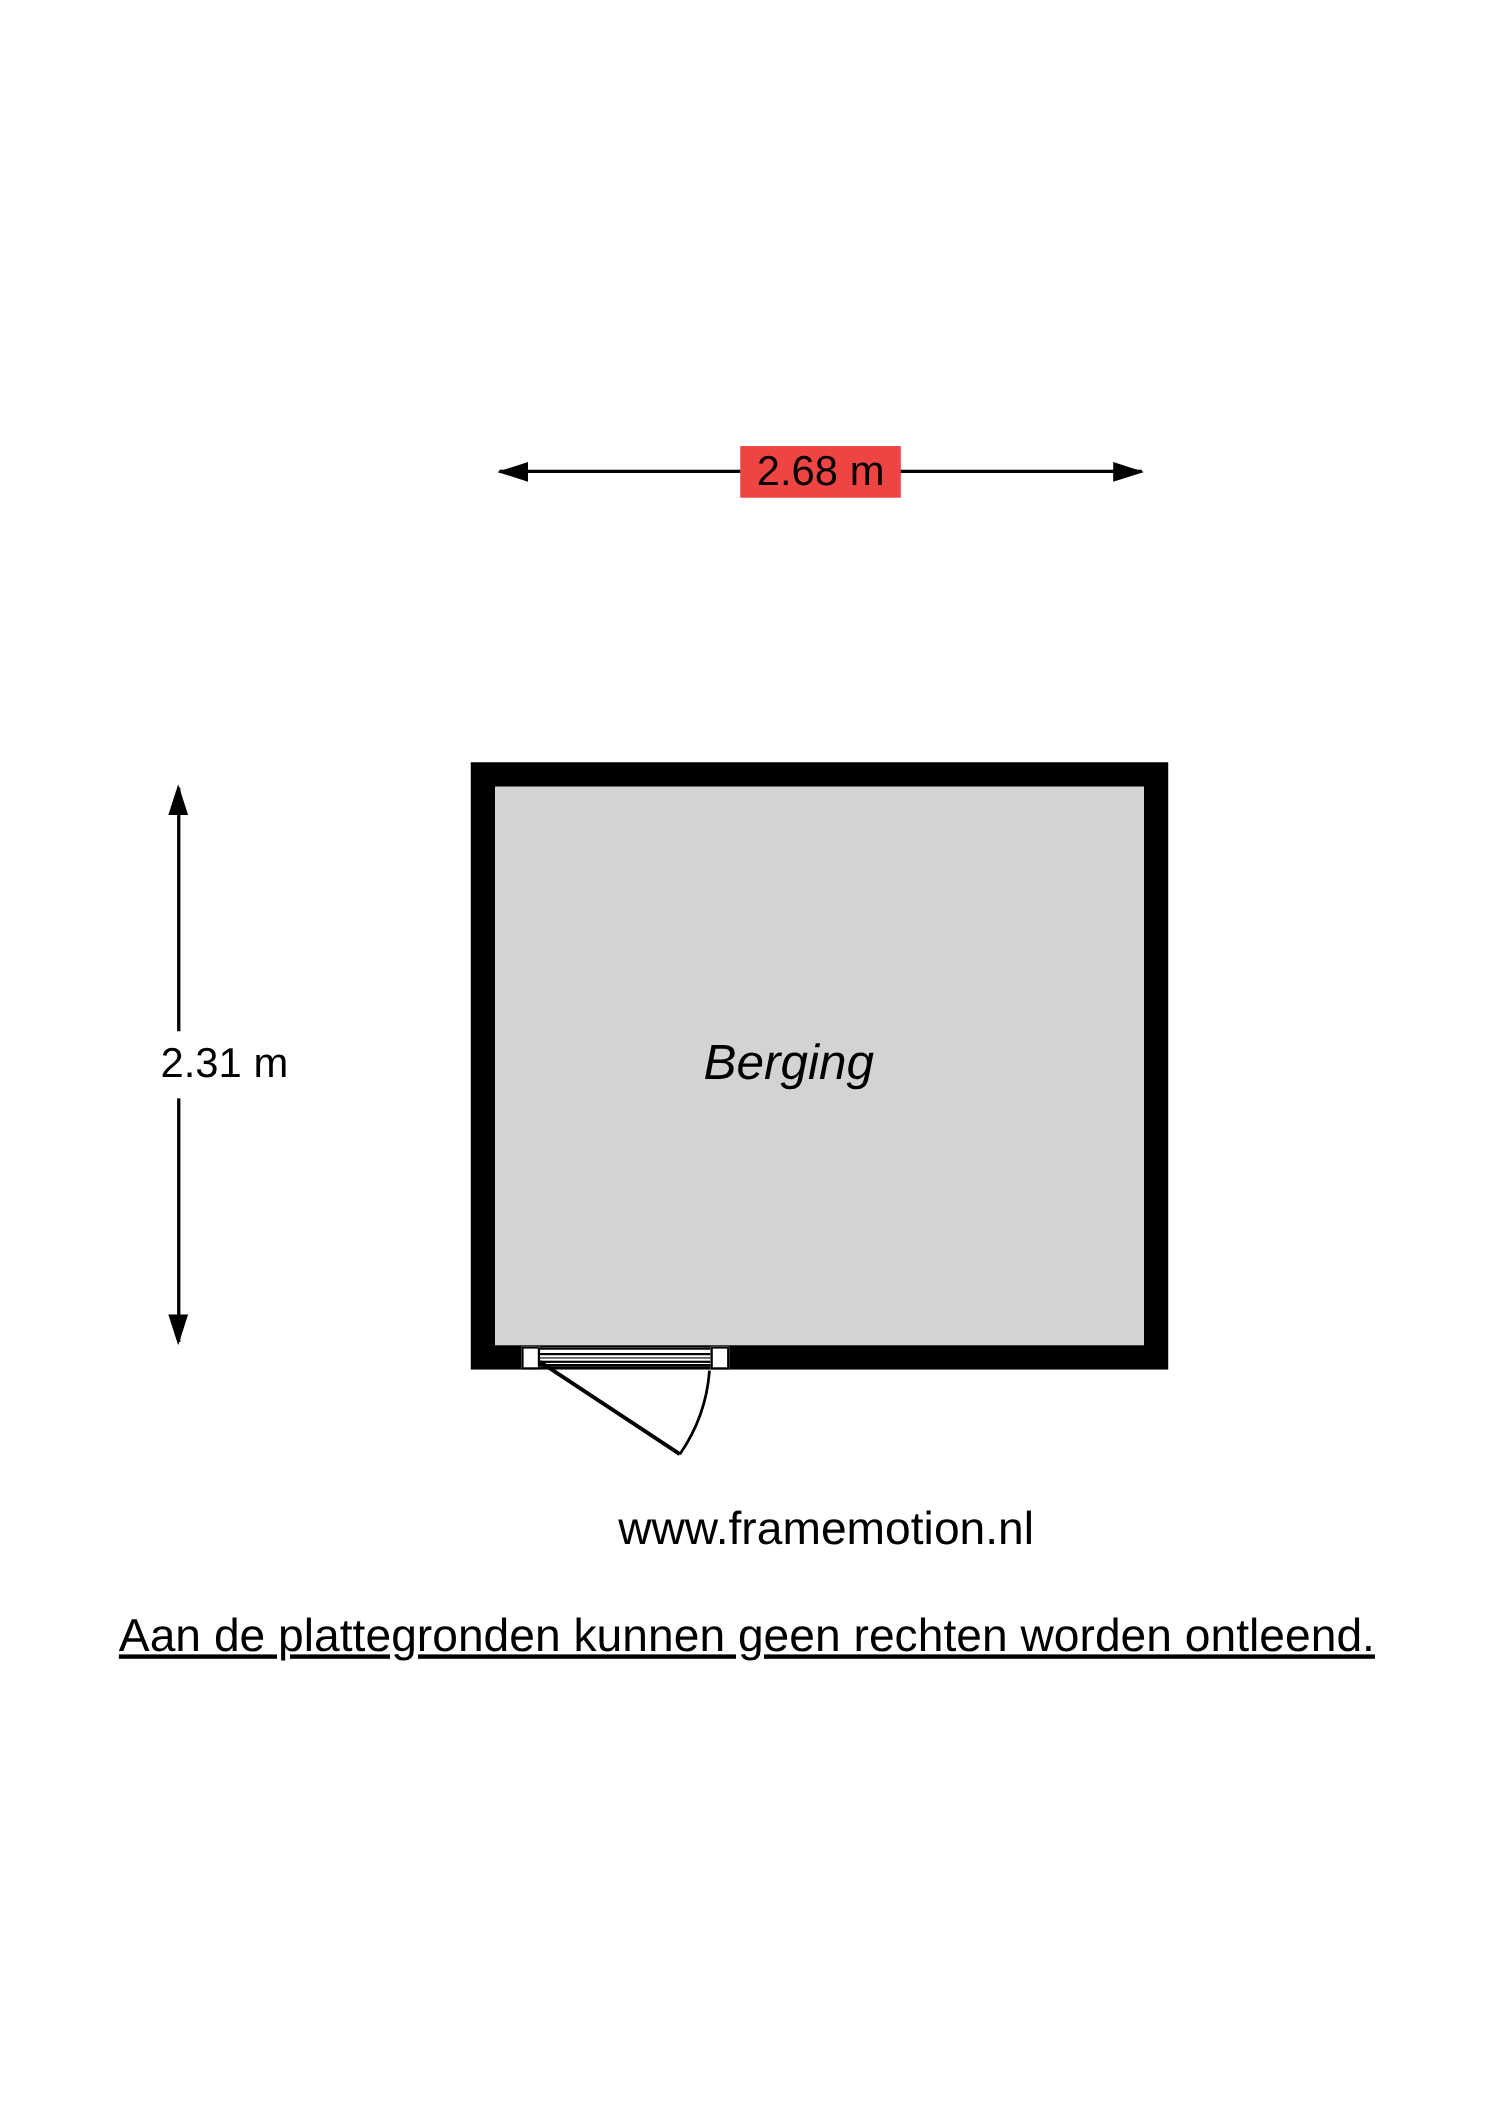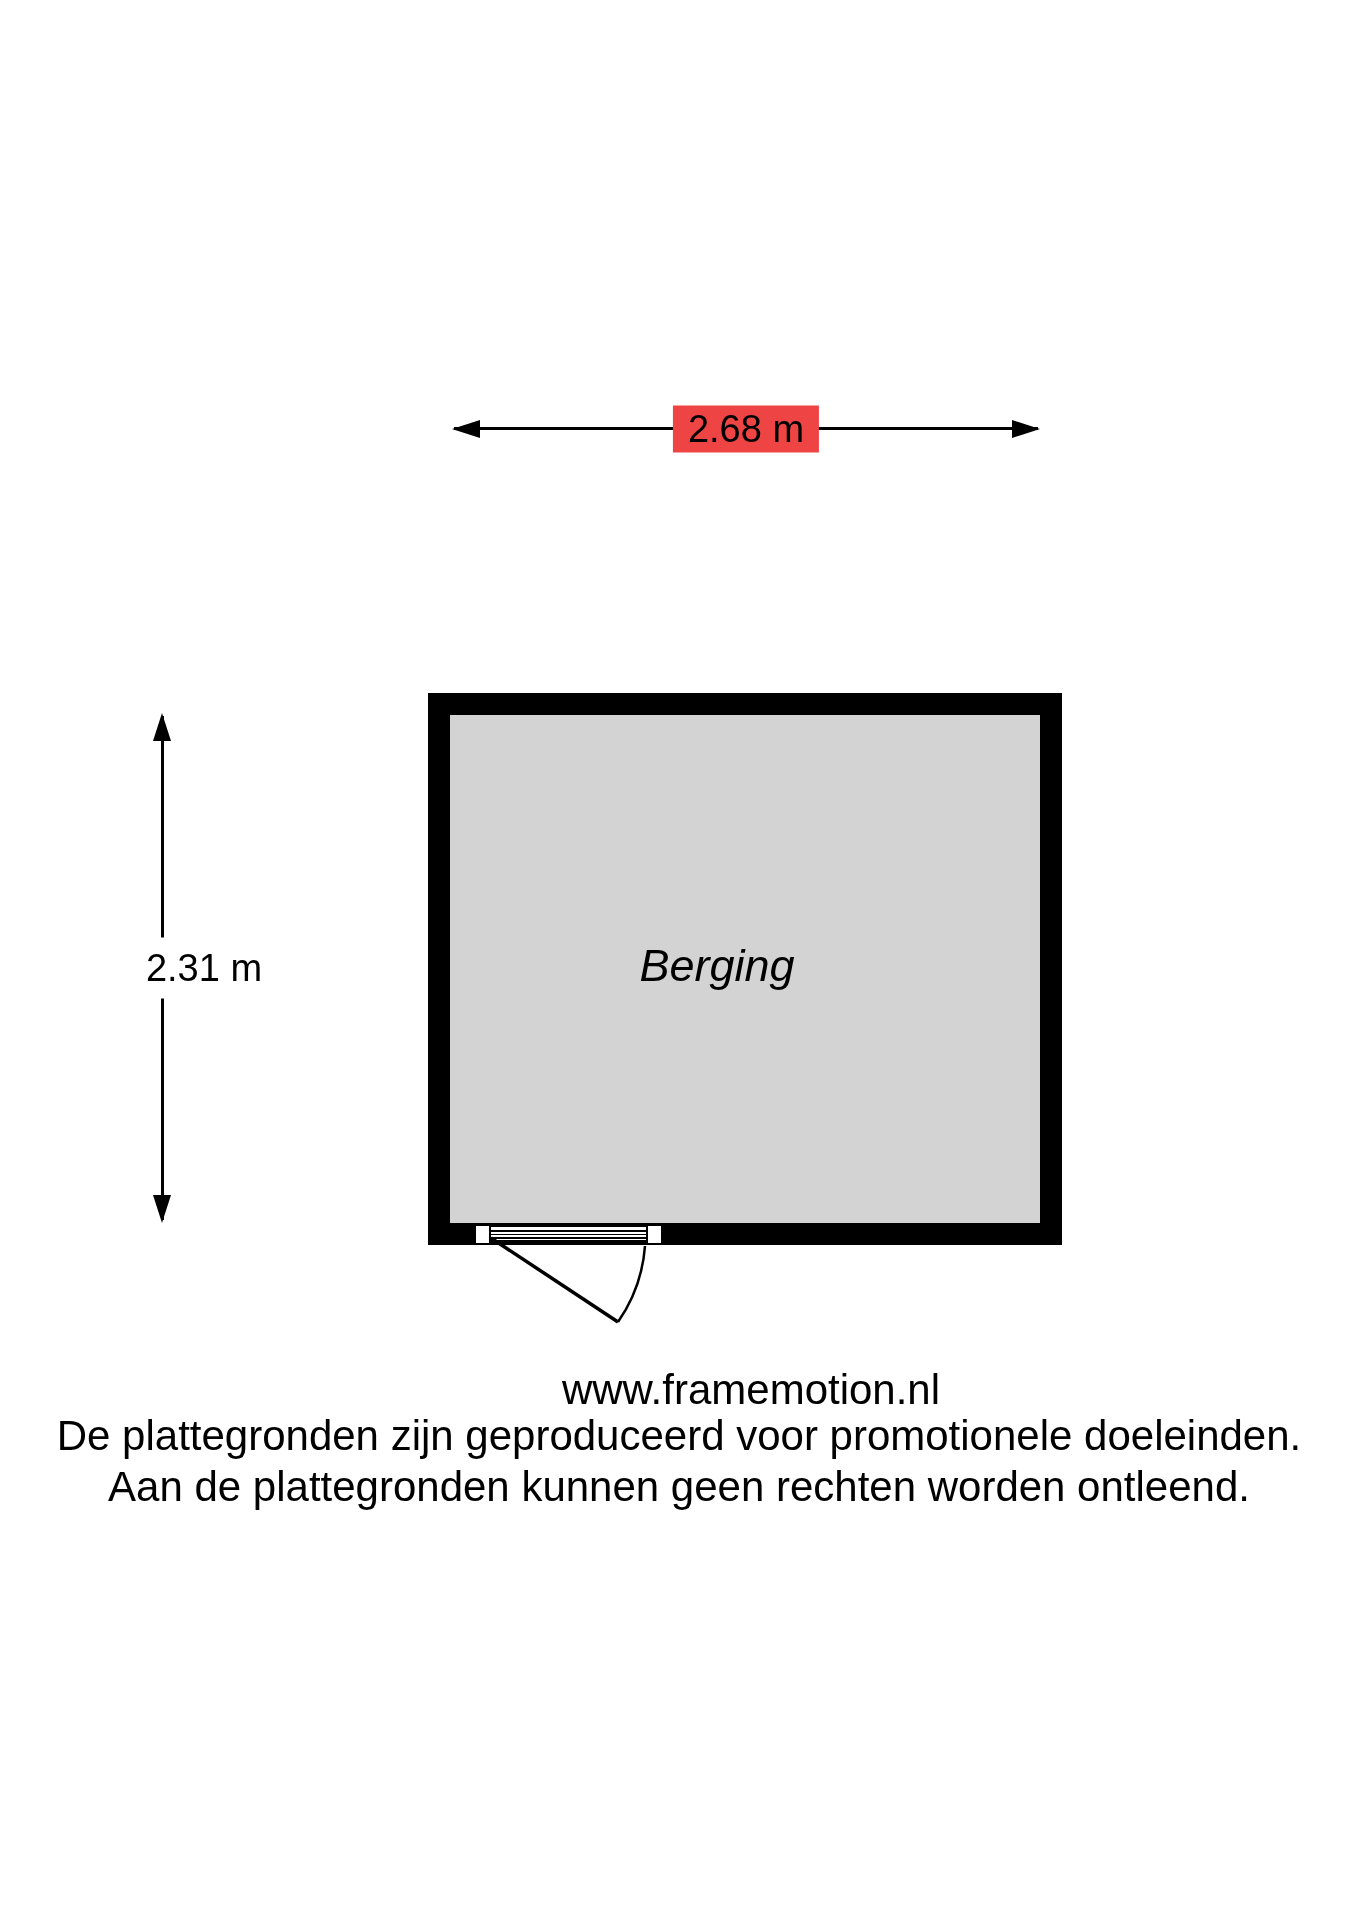--- a/index.html
+++ b/index.html
@@ -159,7 +159,6 @@
   </svg>
 
   <div class="abs website">www.framemotion.nl</div>
-  <div class="abs disclaimer d1">De plattegronden zijn geproduceerd voor promotionele doeleinden.</div>
   <div class="abs disclaimer d2">Aan de plattegronden kunnen geen rechten worden ontleend.</div>
 
 </div>

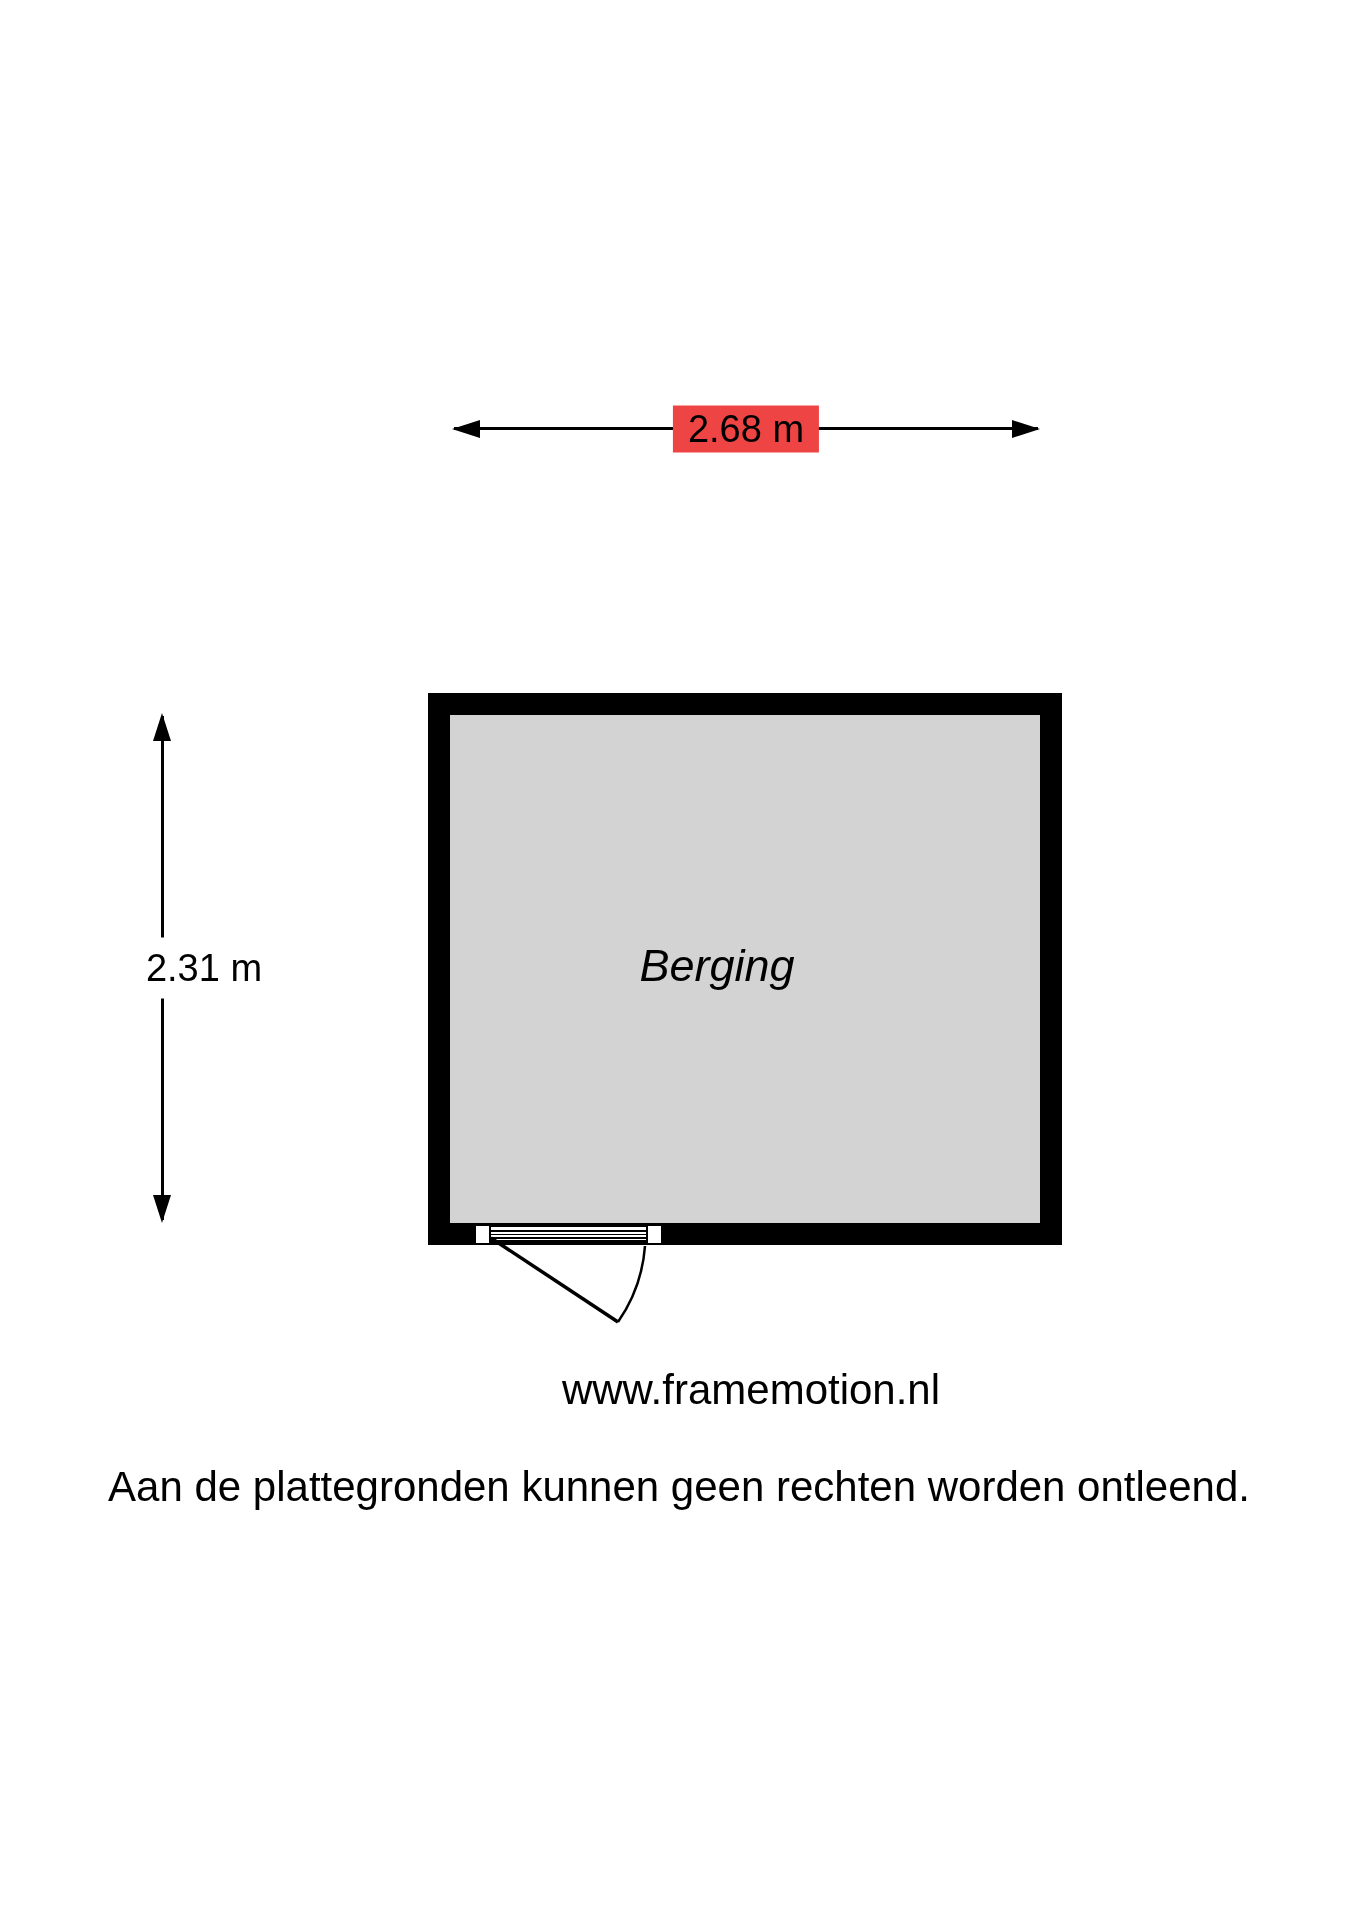--- a/index.html
+++ b/index.html
@@ -121,7 +121,7 @@
     white-space: nowrap;
   }
   .d1 { top: 1436px; }
-  .d2 { top: 1487px; }
+  .d2 { top: 1487px; text-decoration: underline; }
 </style>
 </head>
 <body>

